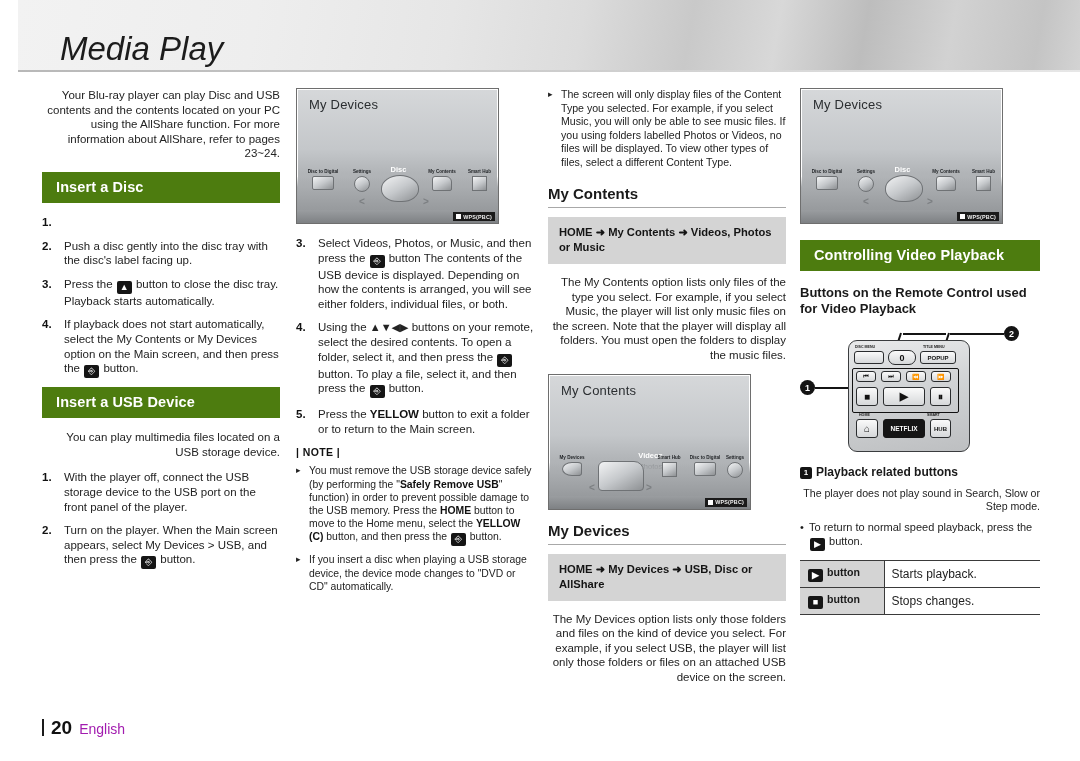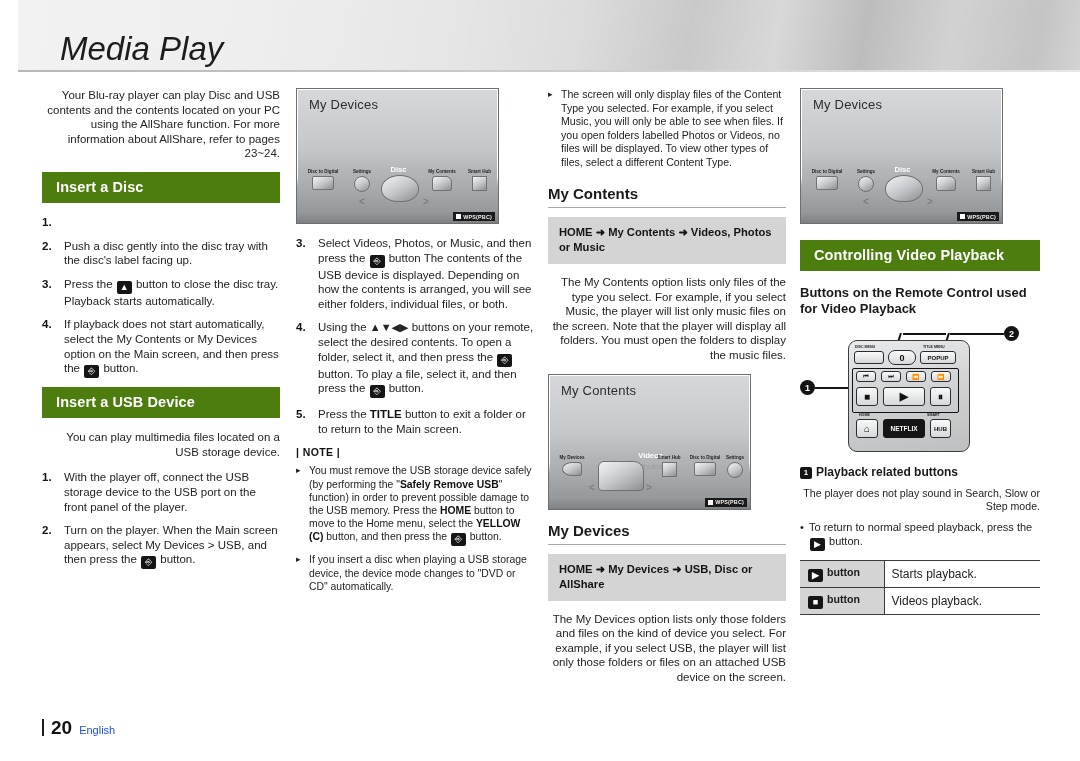--- a/index.html
+++ b/index.html
@@ -359,7 +359,7 @@
 
   <div class="note-item">
     <div class="note-bul">▸</div>
-    <div class="note-txt" style="font-size:10.6px; line-height:13.5px;">The screen will only display files of the Content Type you selected. For example, if you select Music, you will only be able to see when files. If you open folders labelled Photos or Videos, no files will be displayed. To view other types of files, select a different Content Type.</div>
+    <div class="note-txt" style="font-size:10.6px; line-height:13.5px;">The screen will only display files of the Content Type you selected. For example, if you select Music, you will only be able to see music files. If you using folders labelled Photos or Videos, no files will be displayed. To view other types of files, select a different Content Type.</div>
   </div>
 
   <div class="uhead" style="margin-top:16px;">My Contents</div>

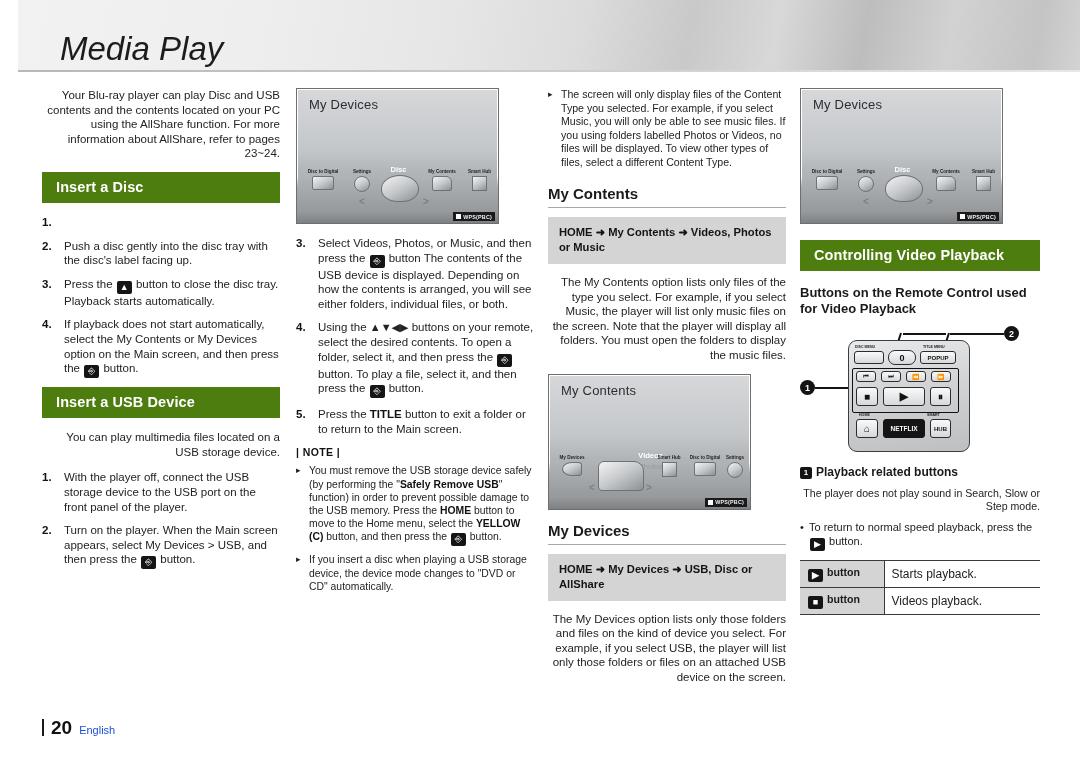--- a/index.html
+++ b/index.html
@@ -338,7 +338,7 @@
     </div>
     <div class="step">
       <div class="step-num">5.</div>
-      <div class="step-txt"><span>Press the </span><b>TITLE</b><span> button to exit a folder or to return to the Main screen.</span></div>
+      <div class="step-txt"><span>Press the </span><b>YELLOW</b><span> button to exit a folder or to return to the Main screen.</span></div>
     </div>
   </div>
 

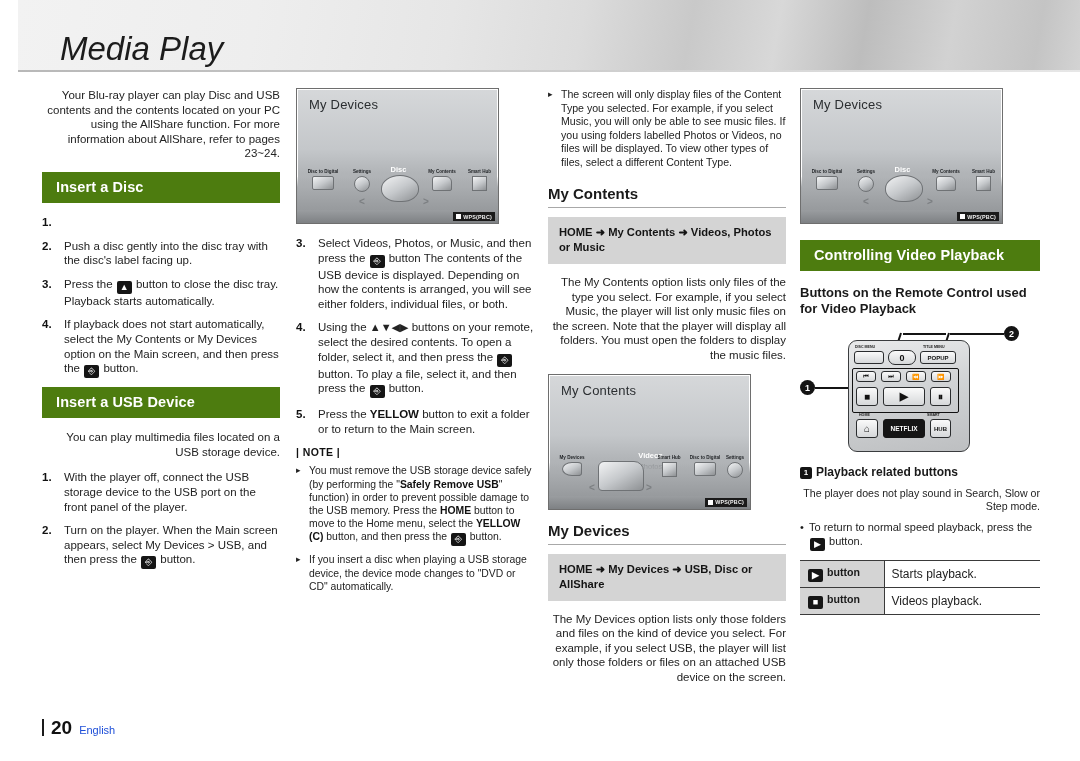--- a/index.html
+++ b/index.html
@@ -517,7 +517,7 @@
     </tr>
     <tr>
       <td class="k"><span class="key">■</span> <span>button</span></td>
-      <td class="v">Videos playback.</td>
+      <td class="v">Stops changes.</td>
     </tr>
   </tbody>
     </table>

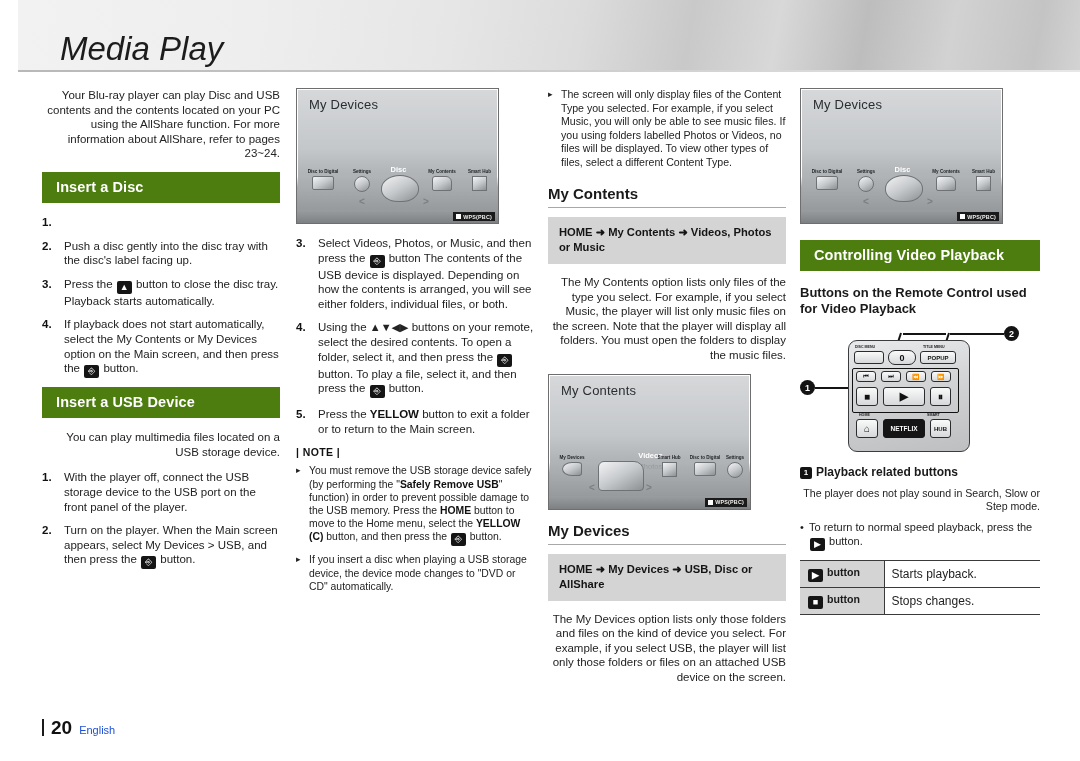--- a/index.html
+++ b/index.html
@@ -236,7 +236,7 @@
     position: relative; top: 2px;
   }
   .footer-num { font-size: 19px; font-weight: bold; color: #111; }
-  .footer-lang { font-size: 11px; color: #1d4ed8; margin-left: 7px; }
+  .footer-lang { font-size: 14px; color: #a21caf; margin-left: 7px; }
 
   b, strong { font-weight: bold; color: #111; }
 </style>

